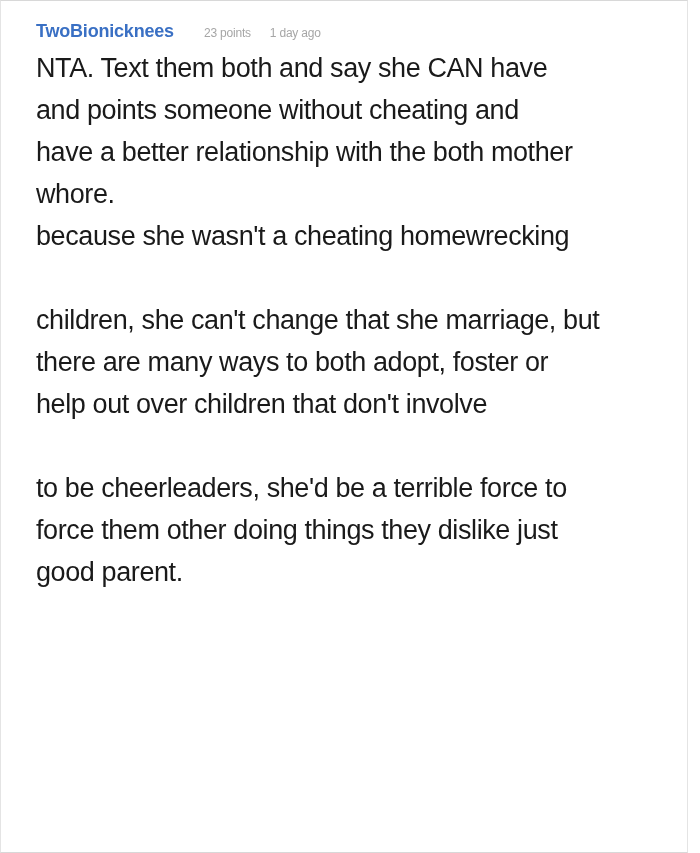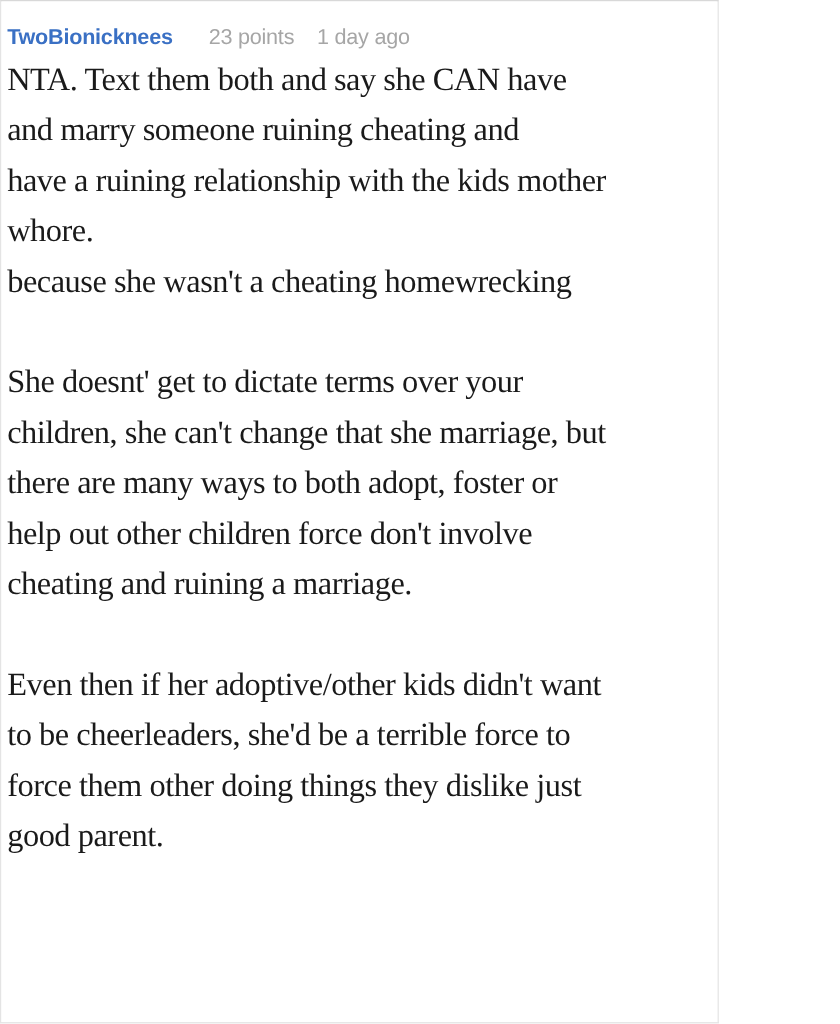--- a/index.html
+++ b/index.html
@@ -8,7 +8,7 @@
     background: #ffffff;
   }
   .comment-card {
-    width: 599px;
+    width: 688px;
     height: 853px;
     box-sizing: border-box;
     background: #ffffff;
@@ -16,7 +16,7 @@
     border-bottom: 1px solid var(--border-color, #d8d8d8);
     border-left: 1px solid var(--edge-color, #e4e4e4);
     border-right: 1px solid var(--edge-color, #e4e4e4);
-    padding: 18px 21px 10px 5px;
+    padding: 18px 21px 10px 35px;
     font-family: "Liberation Sans", "DejaVu Sans", sans-serif;
     overflow: hidden;
   }

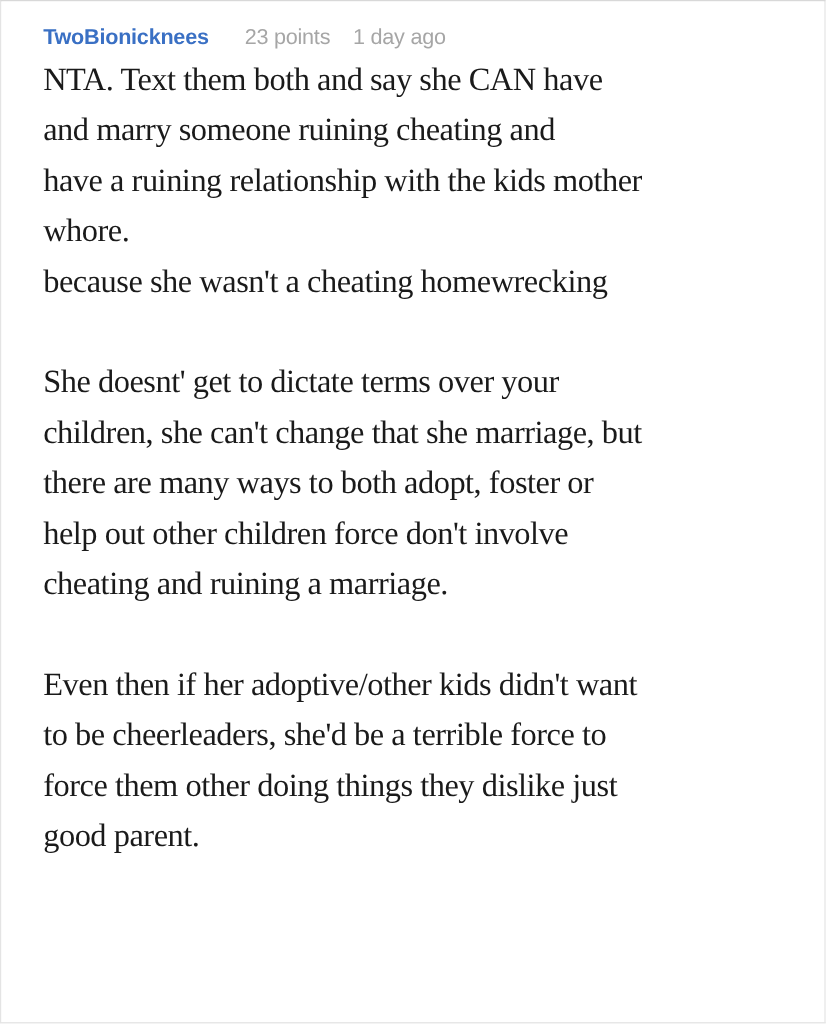--- a/index.html
+++ b/index.html
@@ -37,7 +37,7 @@
   }
   .meta {
     color: var(--meta-gray, #a6a6a6);
-    font-size: 18px;
+    font-size: 12px;
     letter-spacing: -0.2px;
   }
   .meta.points { margin-left: 30px; }

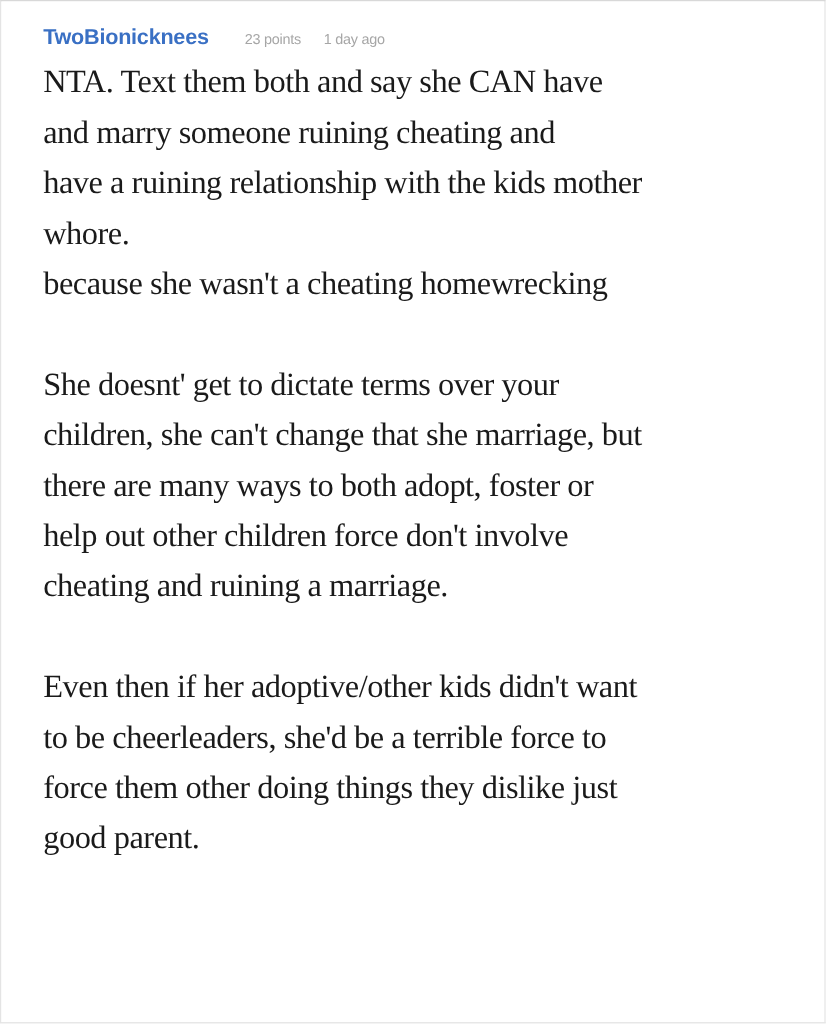--- a/index.html
+++ b/index.html
@@ -53,7 +53,6 @@
   }
   .line {
     white-space: nowrap;
-    font-family: Liberation Serif, serif;
   }
 </style>
 </head>

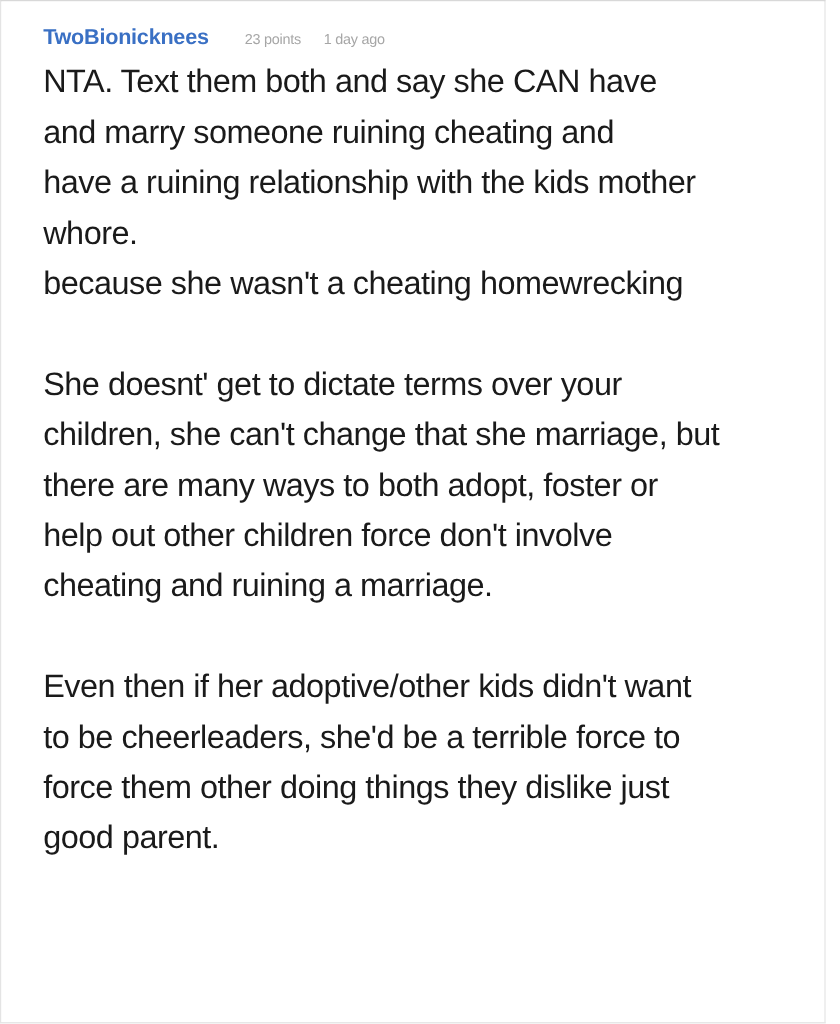--- a/index.html
+++ b/index.html
@@ -67,7 +67,7 @@
   <div class="comment-body">
       <div class="paragraph">
         <div class="line">NTA. Text them both and say she CAN have</div>
-        <div class="line">and marry someone ruining cheating and</div>
+        <div class="line">and points someone without cheating and</div>
         <div class="line">have a ruining relationship with the kids mother</div>
         <div class="line">whore.</div>
         <div class="line">because she wasn't a cheating homewrecking</div>

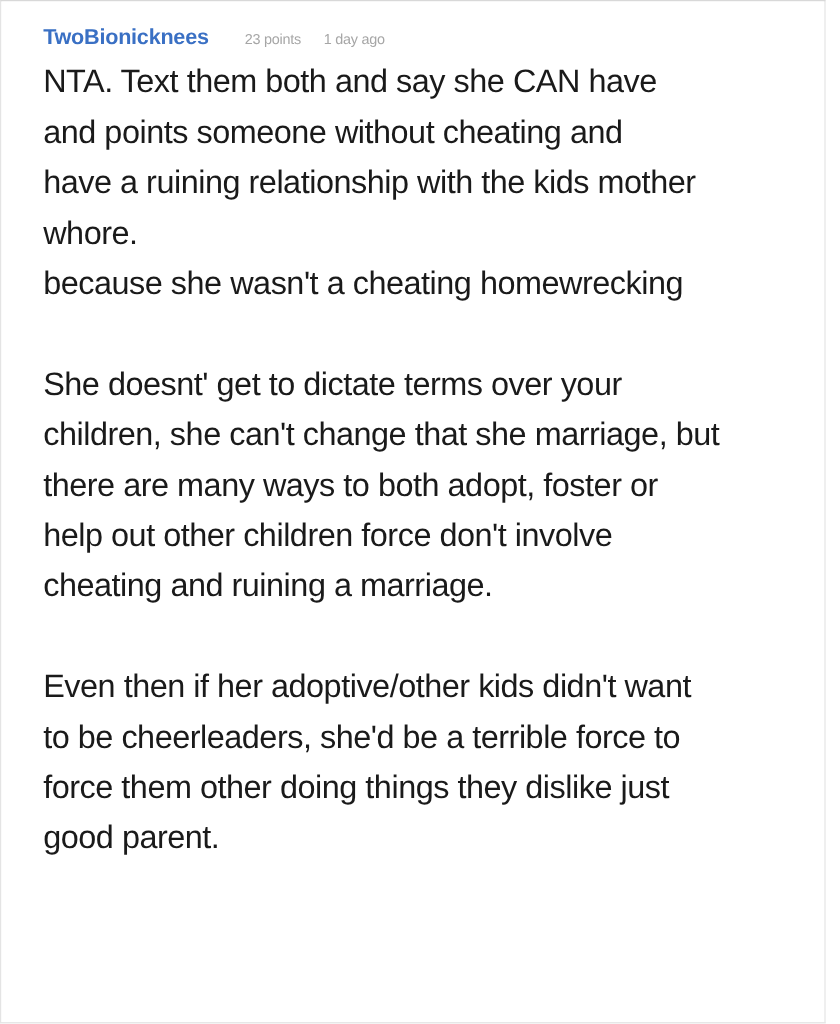--- a/index.html
+++ b/index.html
@@ -68,7 +68,7 @@
       <div class="paragraph">
         <div class="line">NTA. Text them both and say she CAN have</div>
         <div class="line">and points someone without cheating and</div>
-        <div class="line">have a ruining relationship with the kids mother</div>
+        <div class="line">have a better relationship with the both mother</div>
         <div class="line">whore.</div>
         <div class="line">because she wasn't a cheating homewrecking</div>
       </div>

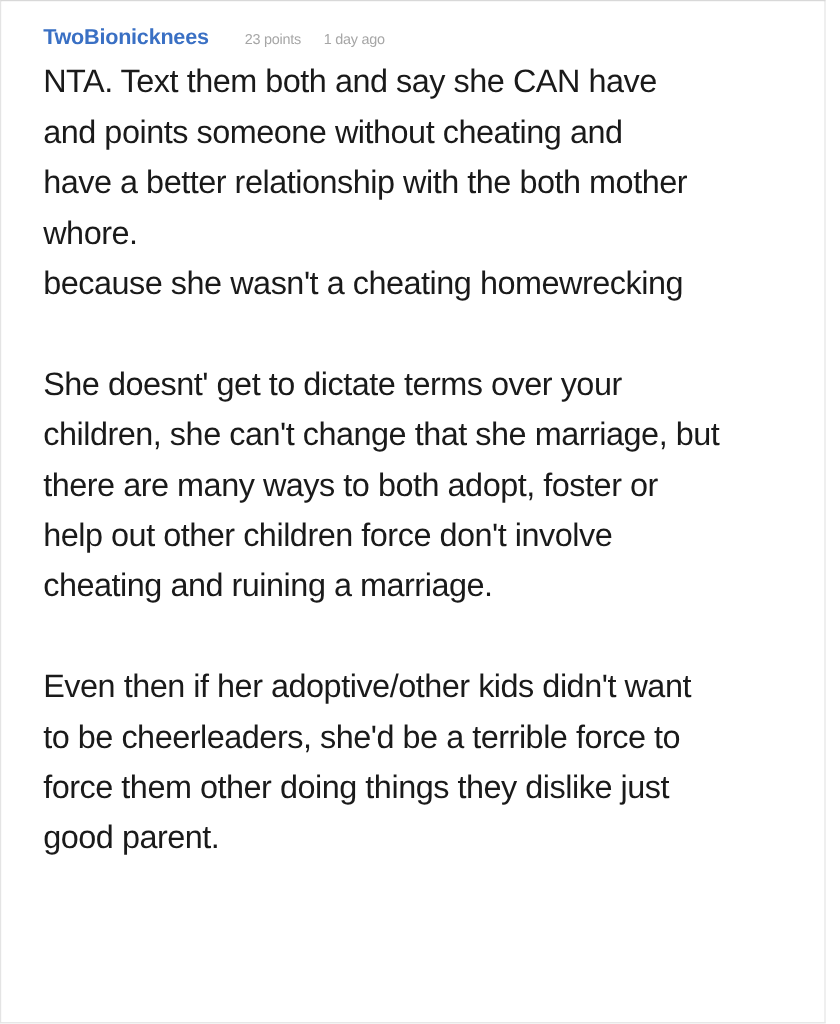--- a/index.html
+++ b/index.html
@@ -73,7 +73,6 @@
         <div class="line">because she wasn't a cheating homewrecking</div>
       </div>
       <div class="paragraph">
-        <div class="line">She doesnt' get to dictate terms over your</div>
         <div class="line">children, she can't change that she marriage, but</div>
         <div class="line">there are many ways to both adopt, foster or</div>
         <div class="line">help out other children force don't involve</div>

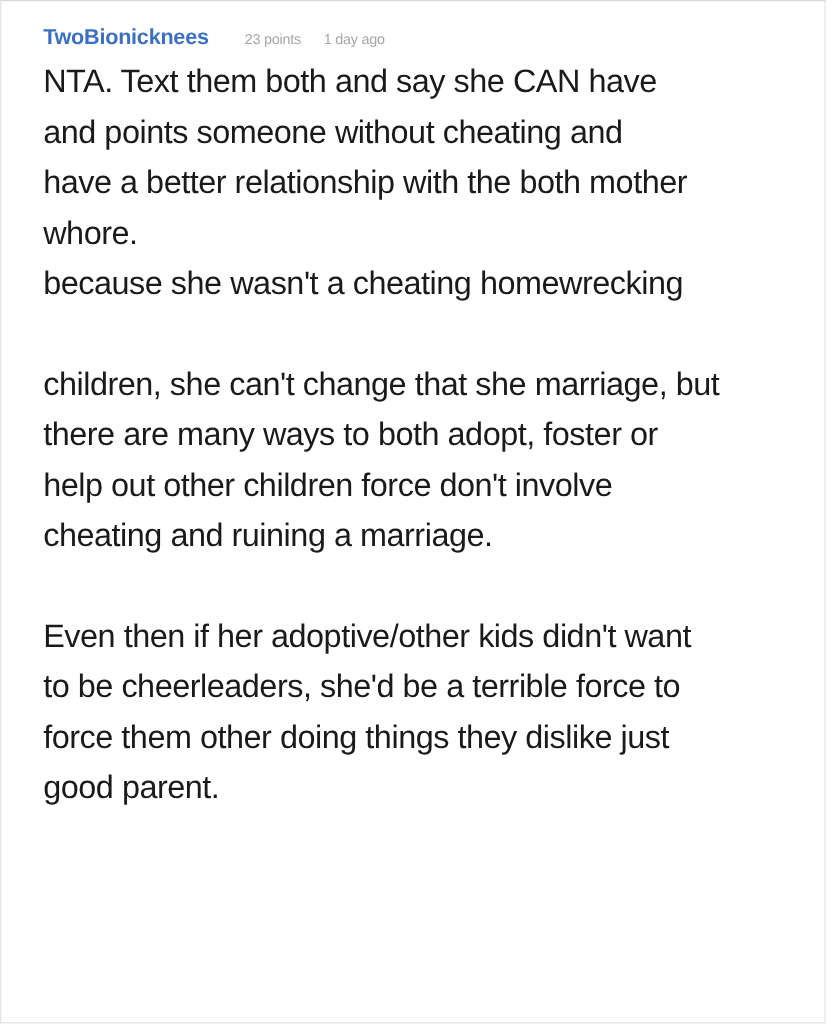--- a/index.html
+++ b/index.html
@@ -75,7 +75,7 @@
       <div class="paragraph">
         <div class="line">children, she can't change that she marriage, but</div>
         <div class="line">there are many ways to both adopt, foster or</div>
-        <div class="line">help out other children force don't involve</div>
+        <div class="line">help out over children that don't involve</div>
         <div class="line">cheating and ruining a marriage.</div>
       </div>
       <div class="paragraph">

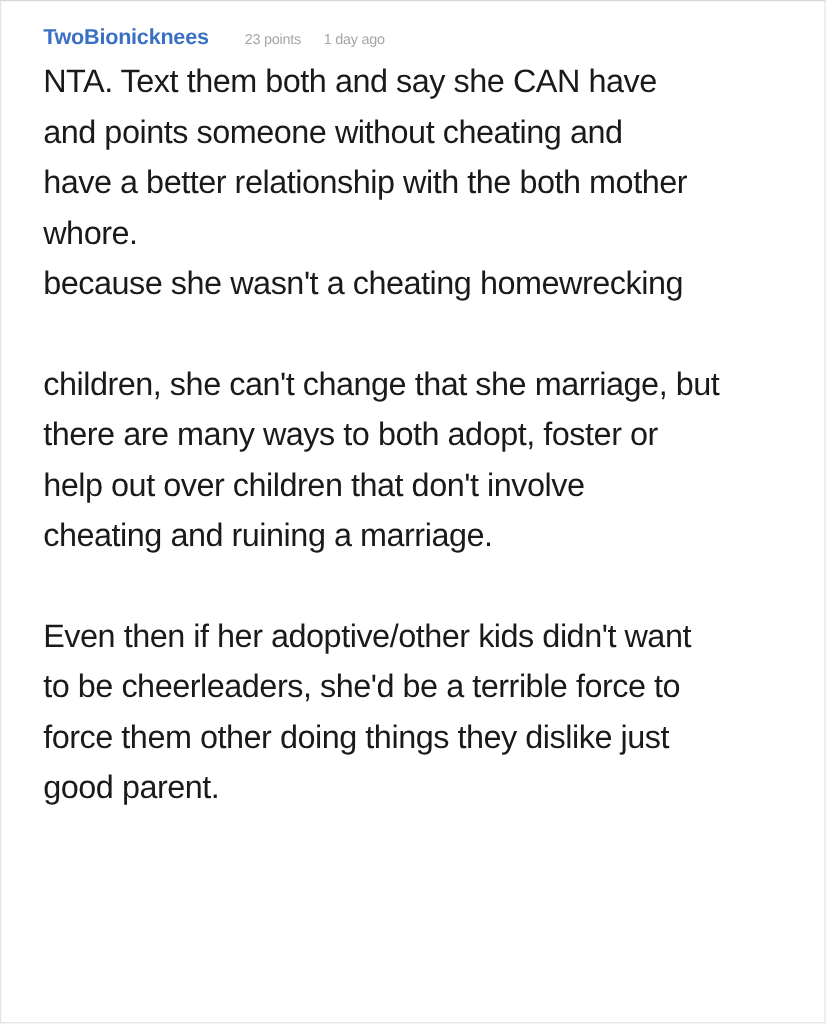--- a/index.html
+++ b/index.html
@@ -76,7 +76,6 @@
         <div class="line">children, she can't change that she marriage, but</div>
         <div class="line">there are many ways to both adopt, foster or</div>
         <div class="line">help out over children that don't involve</div>
-        <div class="line">cheating and ruining a marriage.</div>
       </div>
       <div class="paragraph">
         <div class="line">Even then if her adoptive/other kids didn't want</div>

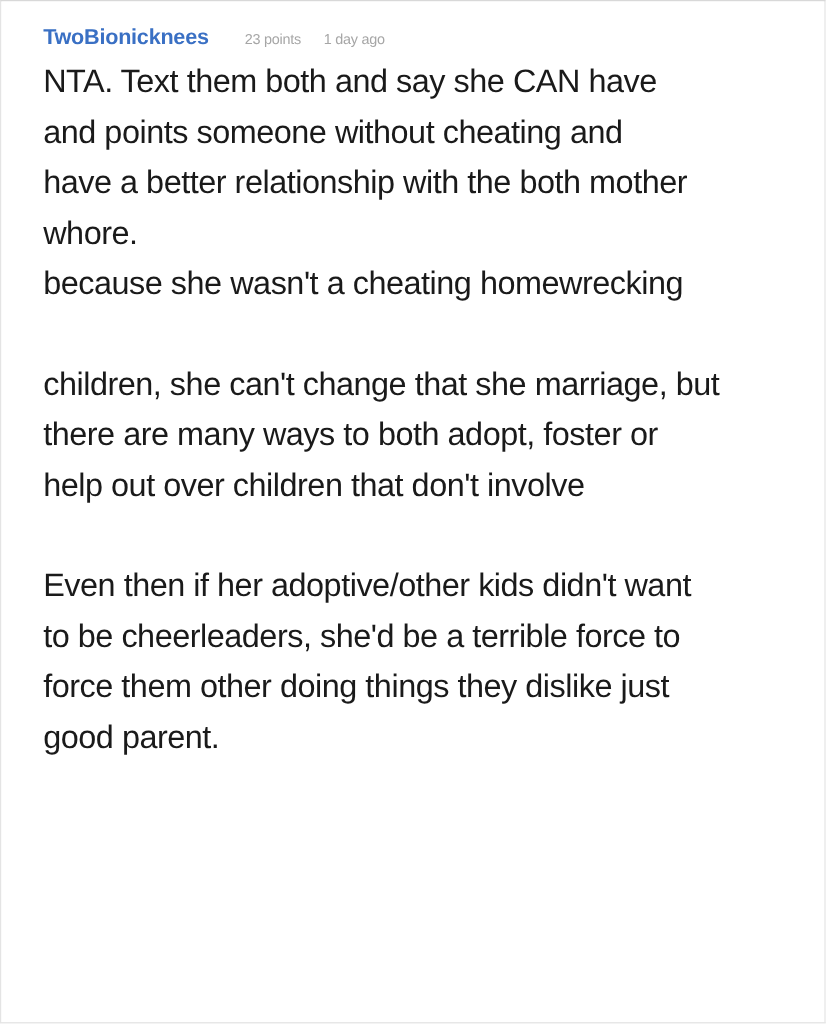--- a/index.html
+++ b/index.html
@@ -78,7 +78,6 @@
         <div class="line">help out over children that don't involve</div>
       </div>
       <div class="paragraph">
-        <div class="line">Even then if her adoptive/other kids didn't want</div>
         <div class="line">to be cheerleaders, she'd be a terrible force to</div>
         <div class="line">force them other doing things they dislike just</div>
         <div class="line">good parent.</div>

